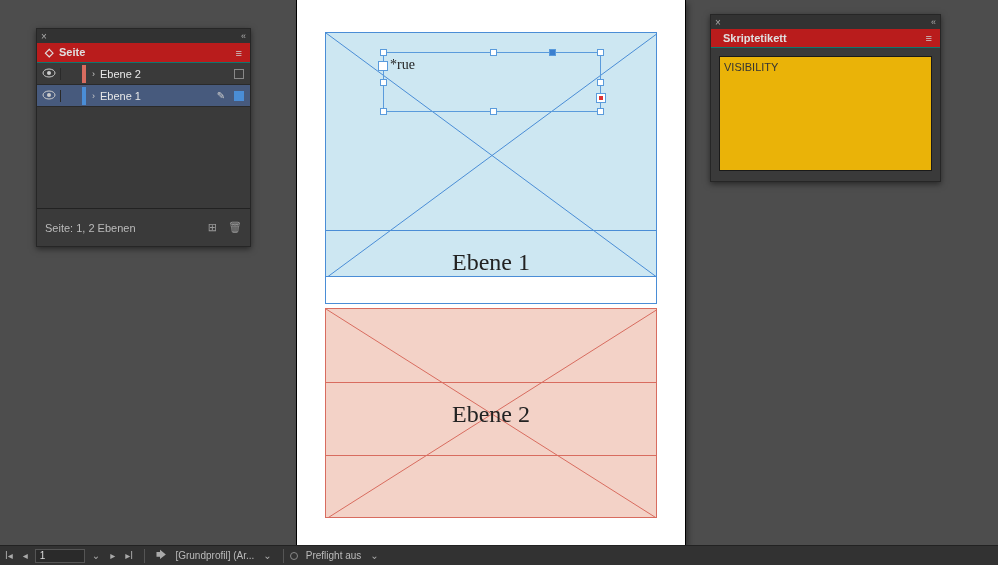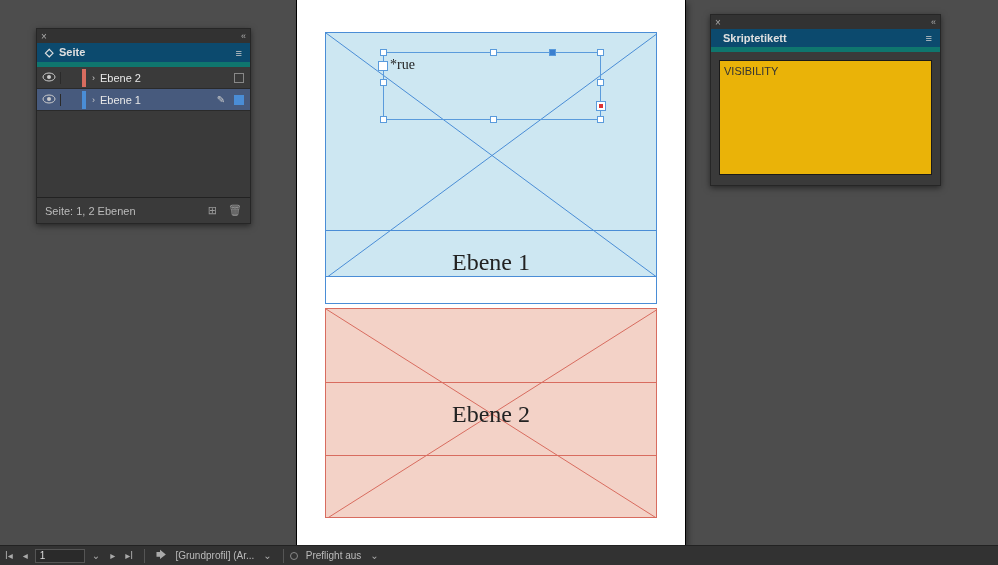--- a/index.html
+++ b/index.html
@@ -40,8 +40,8 @@
     cursor: pointer;
   }
   .panel-title {
-    background: #0c4a6e;
-    border-bottom: 5px solid #0f766e;
+    background: #b91c1c;
+    border-bottom: 1px solid #0f766e;
     padding: 3px 8px;
     font-size: 11px;
     font-weight: bold;

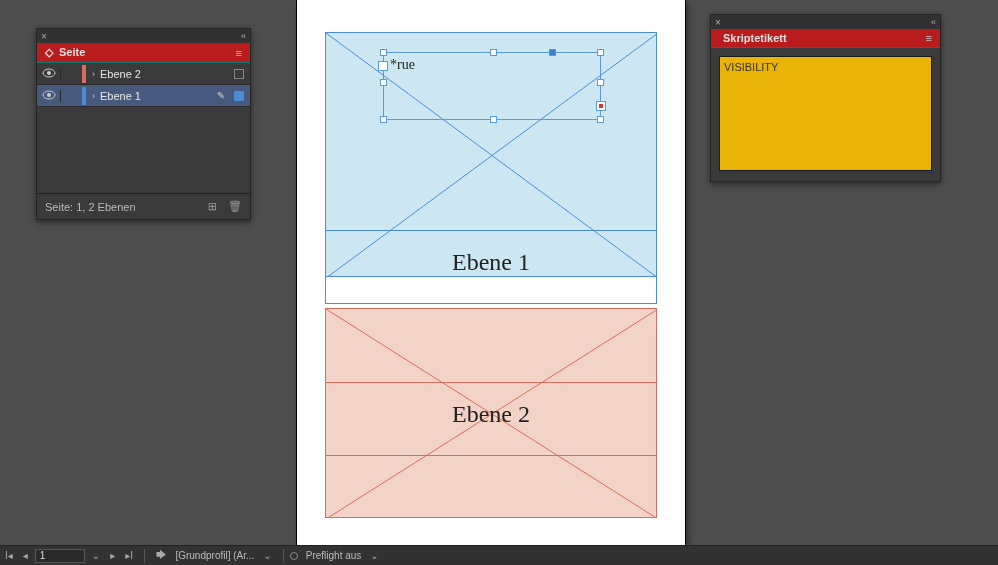--- a/index.html
+++ b/index.html
@@ -189,7 +189,7 @@
   .sel-frame {
     position: absolute;
     left: 383px; top: 52px;
-    width: 218px; height: 68px;
+    width: 218px; height: 60px;
     border: 1px solid #5a9bdc;
   }
   .sel-handle {

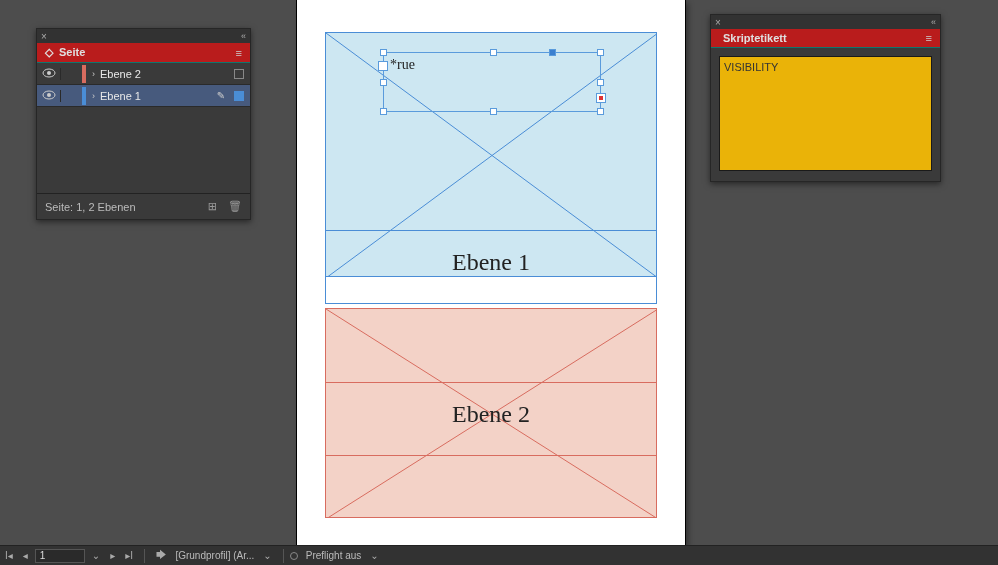--- a/index.html
+++ b/index.html
@@ -110,12 +110,13 @@
 
   .panel-footer {
     border-top: 1px solid #222;
-    padding: 6px 8px;
+    padding: 12px 8px;
     display: flex;
     justify-content: space-between;
     align-items: center;
     color: #bbb;
     font-size: 11px;
+    margin-top: 15px;
   }
   .panel-footer .icons span { margin-left: 8px; color: #999; cursor: pointer; }
 

